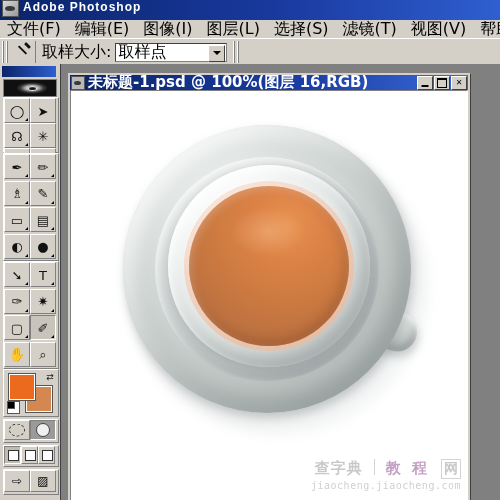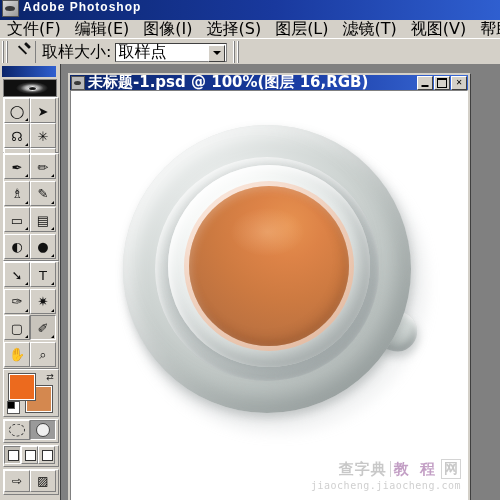--- a/index.html
+++ b/index.html
@@ -302,8 +302,8 @@
     <div class="mi">文件(F)</div>
     <div class="mi">编辑(E)</div>
     <div class="mi">图像(I)</div>
+    <div class="mi">图层(L)</div>
     <div class="mi">选择(S)</div>
-    <div class="mi">图层(L)</div>
     <div class="mi">滤镜(T)</div>
     <div class="mi">视图(V)</div>
     <div class="mi">帮助(H)</div>

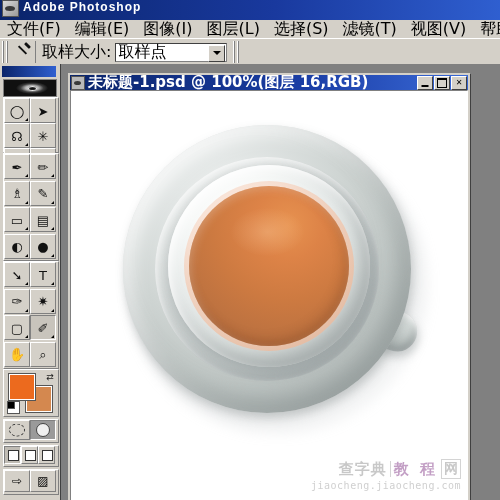--- a/index.html
+++ b/index.html
@@ -278,7 +278,7 @@
     position:absolute;right:6px;bottom:2px;width:150px;height:40px;
     opacity:.42;user-select:none;
   }
-  .wm-row{display:flex;align-items:center;gap:3px;justify-content:flex-end;}
+  .wm-row{display:flex;align-items:flex-start;gap:11px;justify-content:flex-end;}
   .wm-a{font-size:15px;font-weight:bold;color:#7d7d7d;letter-spacing:1px;
     font-family:"DejaVu Sans",sans-serif;}
   .wm-bar{width:1px;height:16px;background:#9a9a9a;}

